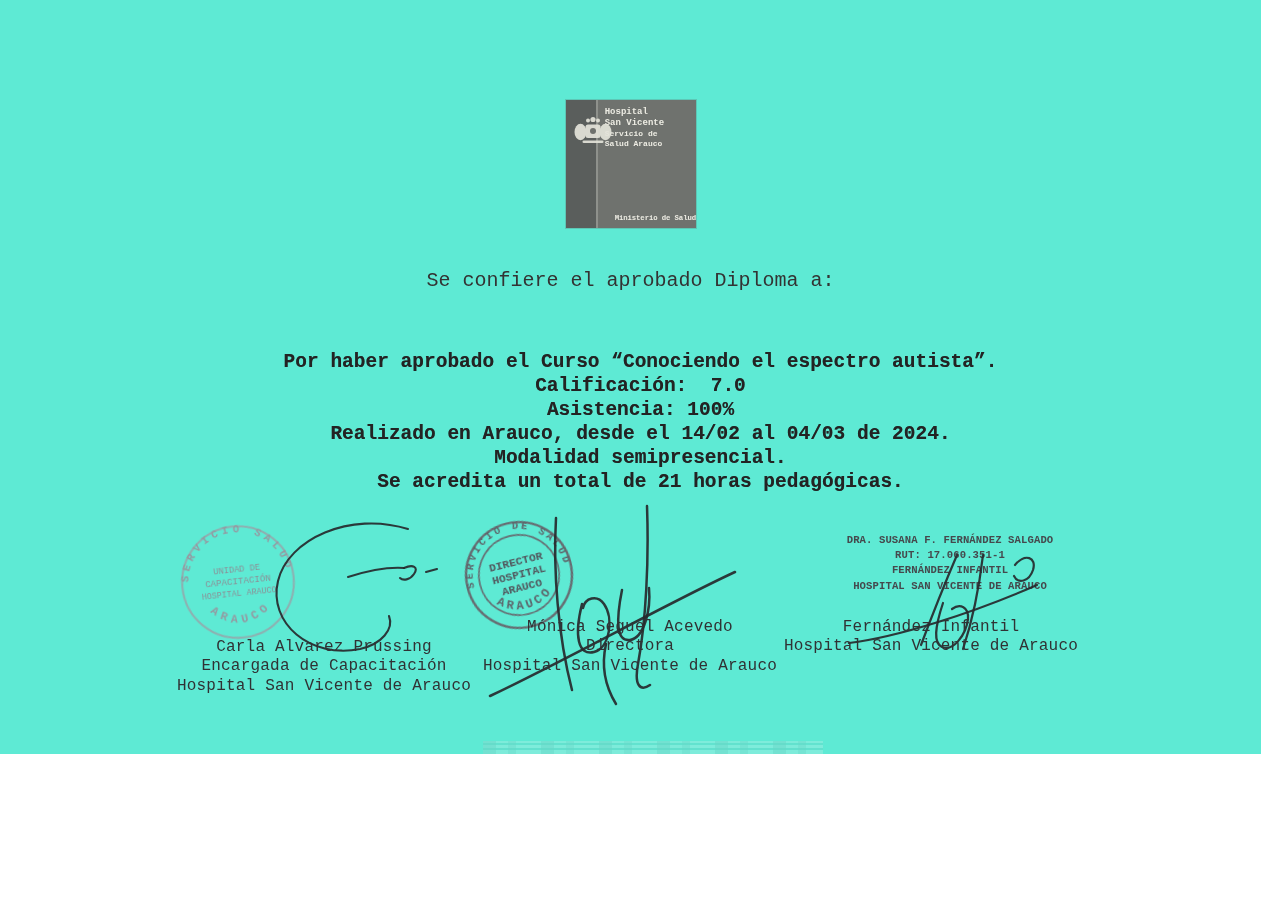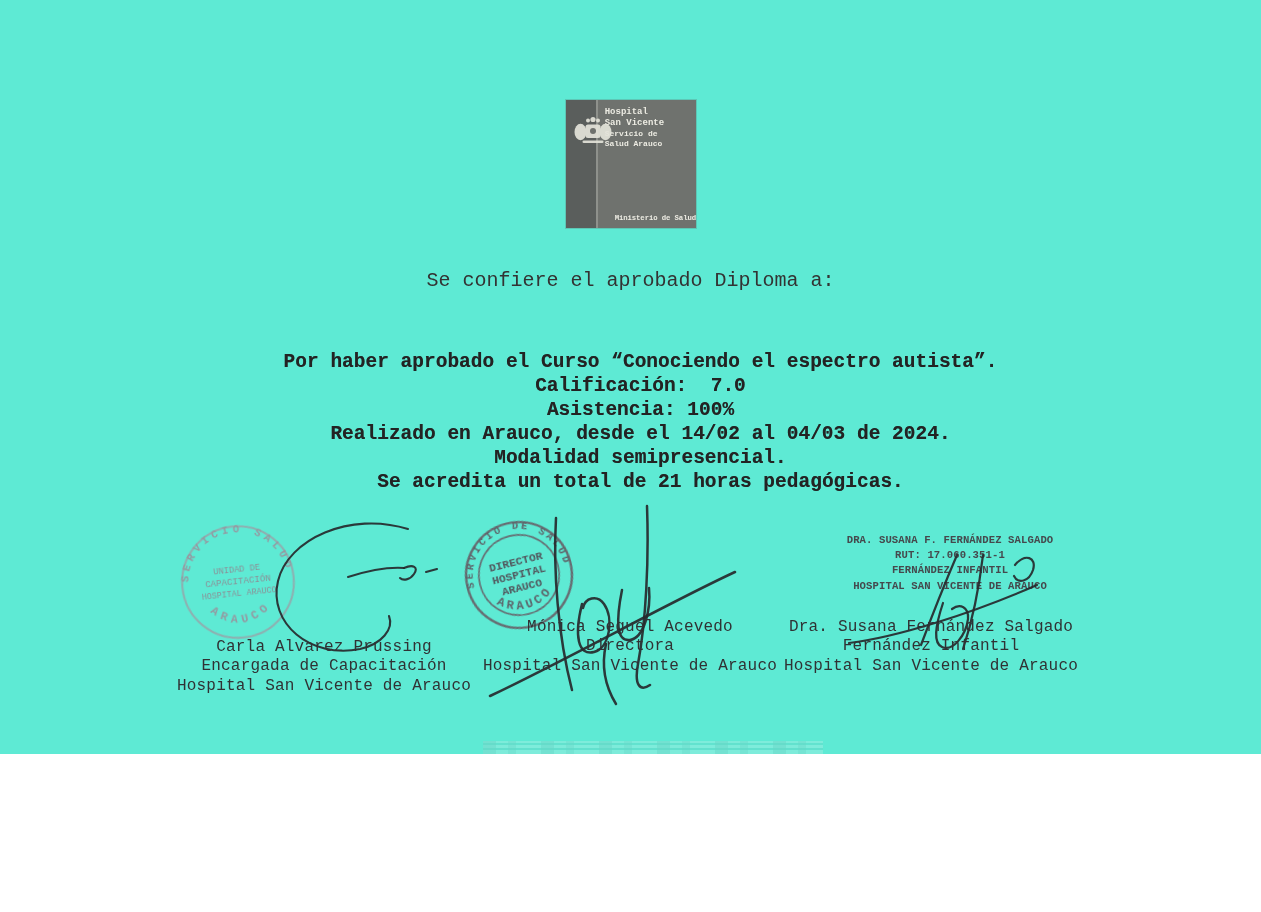--- a/index.html
+++ b/index.html
@@ -182,7 +182,6 @@
     <div>Hospital San Vicente de Arauco</div>
   </div>
   <div class="sig-col sig-col-3">
-    <div>Dra. Susana Fernández Salgado</div>
     <div>Fernández Infantil</div>
     <div>Hospital San Vicente de Arauco</div>
   </div>

